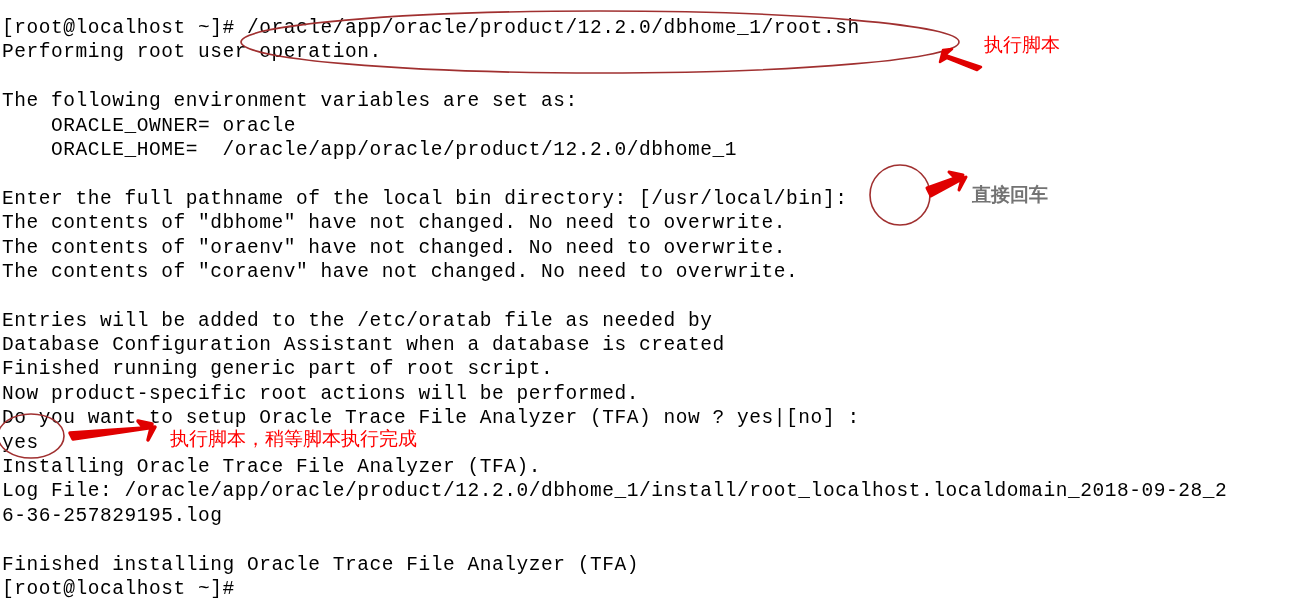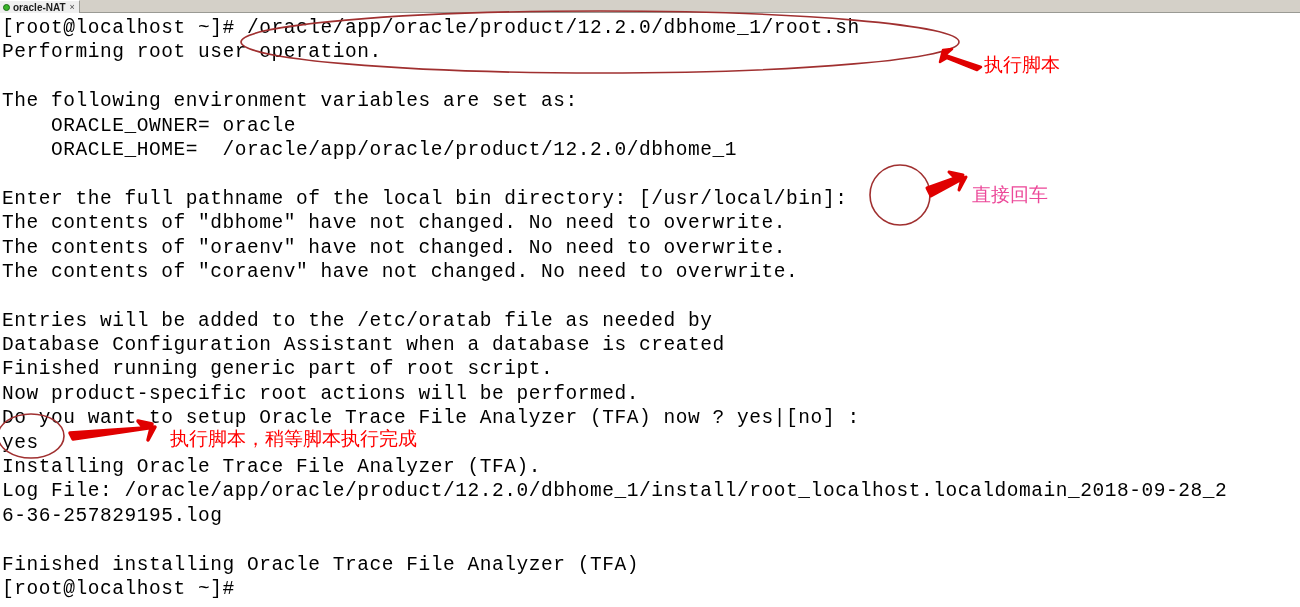--- a/index.html
+++ b/index.html
@@ -125,14 +125,6 @@
 
 <div id="app">
 
-  <div id="tabbar">
-    <div class="tab">
-      <span class="dot"></span>
-      <span class="tab-label">oracle-NAT</span>
-      <span class="tab-close">×</span>
-    </div>
-    <div id="tabbar-filler"></div>
-  </div>
 
   <div id="terminal">
     <div id="term-lines">

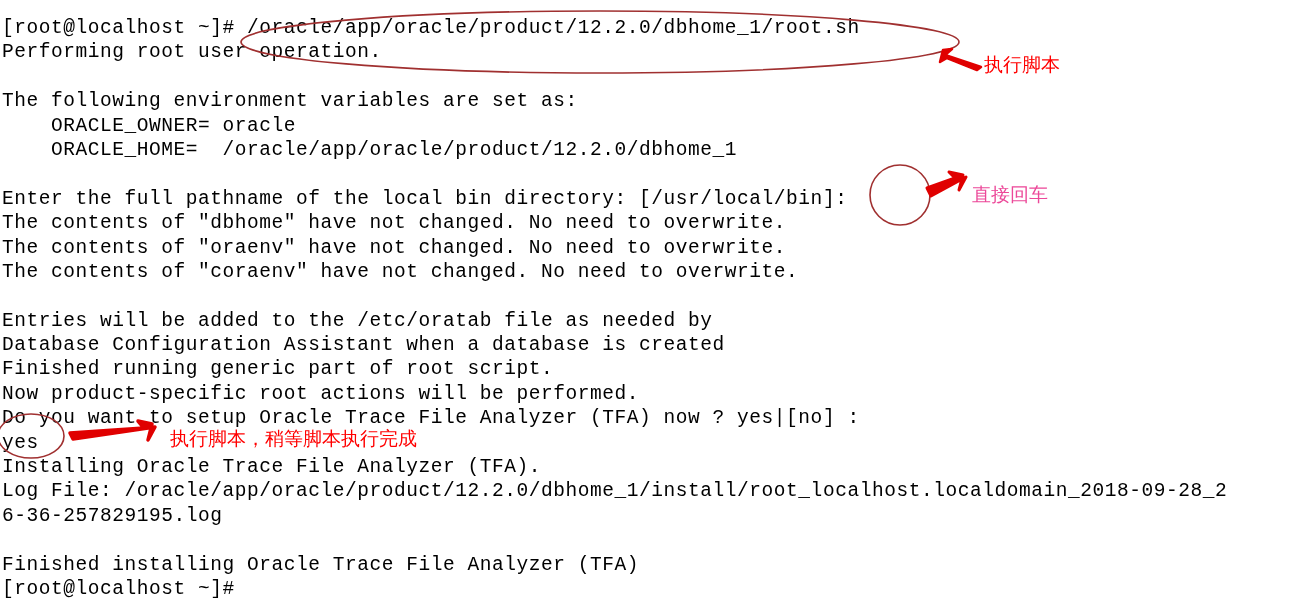--- a/index.html
+++ b/index.html
@@ -177,7 +177,7 @@
   </svg>
 
   <div id="anno-labels">
-      <div class="anno-text" style="left: 984px; top: 34px; color: rgb(255, 0, 0); margin-top: 20px;">执行脚本</div>
+      <div class="anno-text" style="left: 984px; top: 34px; color: rgb(255, 0, 0);">执行脚本</div>
       <div class="anno-text" style="left: 972px; top: 184px; color: #ec4899;">直接回车</div>
       <div class="anno-text" style="left: 170px; top: 428px; color: rgb(255, 0, 0);">执行脚本，稍等脚本执行完成</div>
     </div>

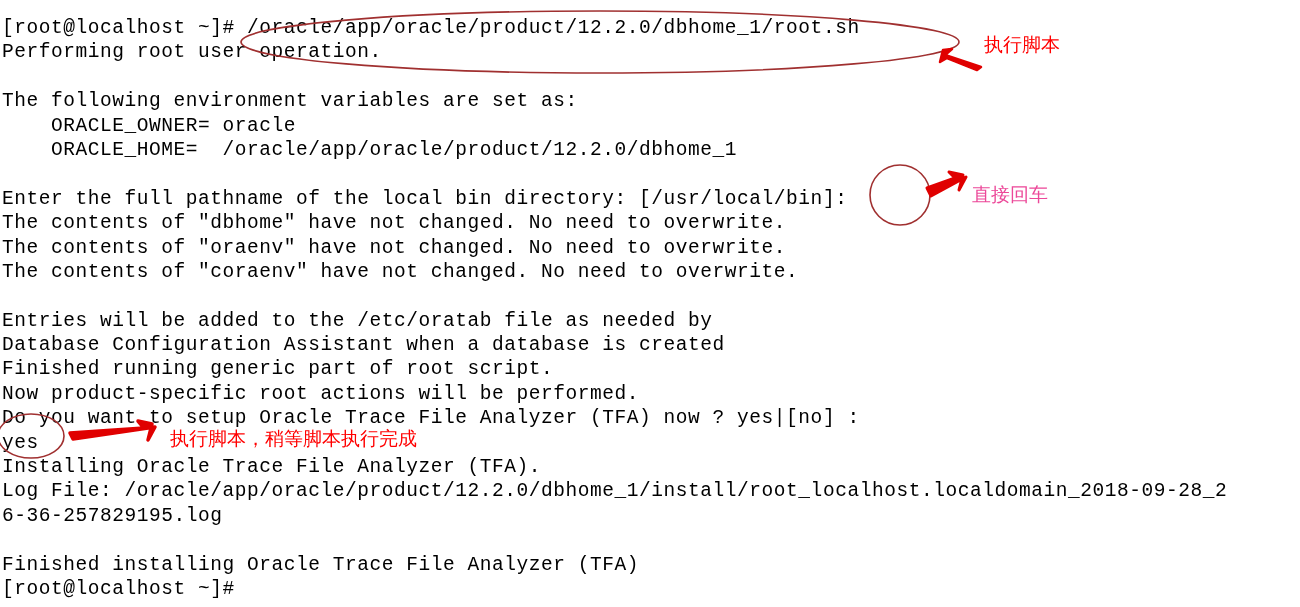--- a/index.html
+++ b/index.html
@@ -178,7 +178,7 @@
 
   <div id="anno-labels">
       <div class="anno-text" style="left: 984px; top: 34px; color: rgb(255, 0, 0);">执行脚本</div>
-      <div class="anno-text" style="left: 972px; top: 184px; color: #ec4899;">直接回车</div>
+      <div class="anno-text" style="left: 972px; top: 184px; color: #737373; font-weight: bold;">直接回车</div>
       <div class="anno-text" style="left: 170px; top: 428px; color: rgb(255, 0, 0);">执行脚本，稍等脚本执行完成</div>
     </div>
 

